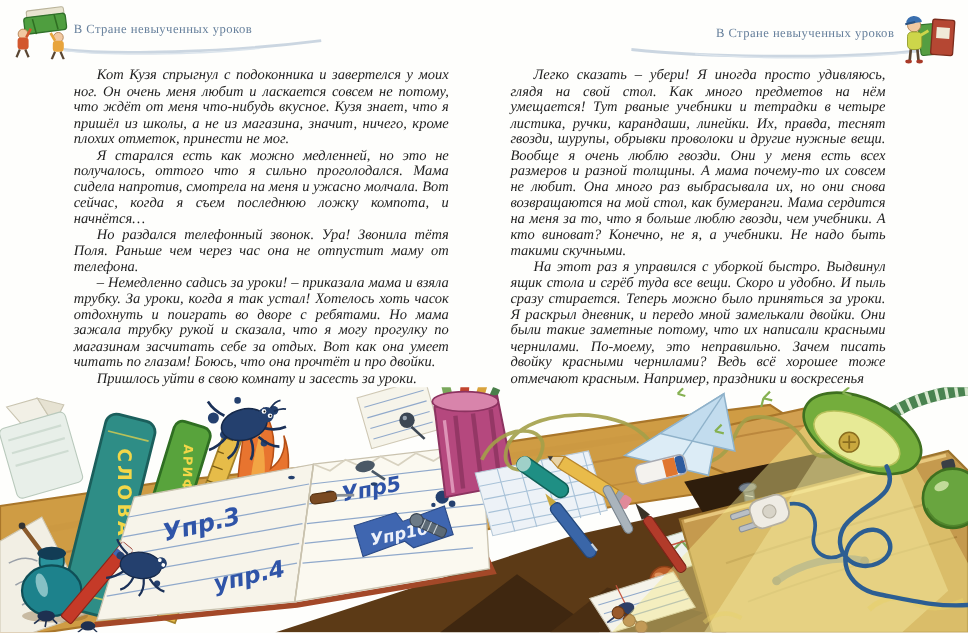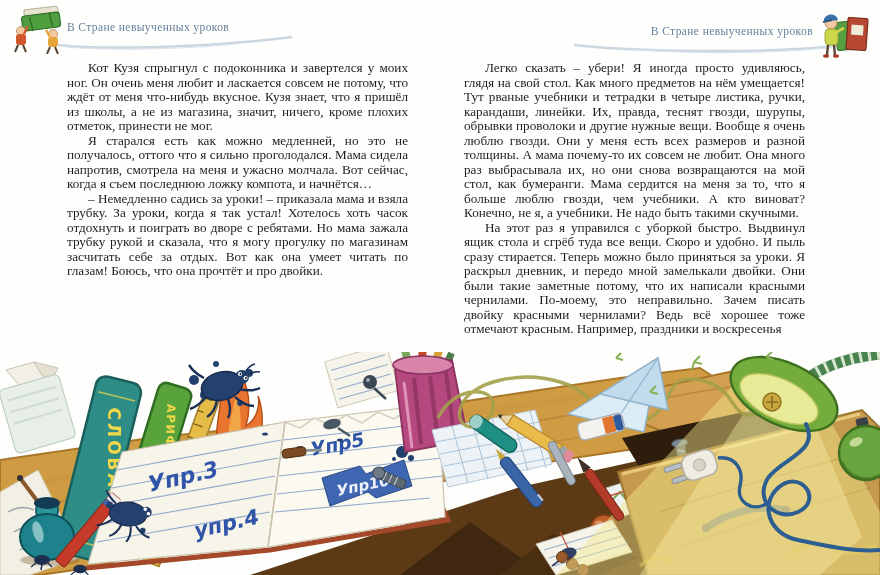--- a/index.html
+++ b/index.html
@@ -28,7 +28,7 @@
     position:absolute;top:61px;width:341px;
     font-size:13.2px;line-height:14.5px;color:#1e1e1e;
     text-align:justify;
-    hyphens:auto;-webkit-hyphens:auto;
+    hyphens:auto;font-style:italic;-webkit-hyphens:auto;
   }
   .page-body.left{left:67px;}
   .page-body.right{left:464px;}

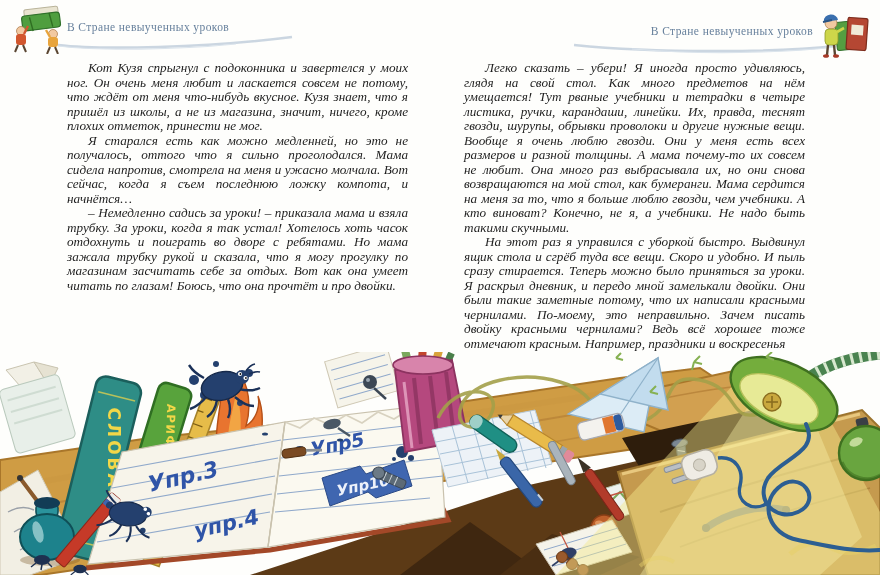--- a/index.html
+++ b/index.html
@@ -97,6 +97,7 @@
   <div class="page-body left">
     <p>Кот Кузя спрыгнул с подоконника и завертелся у моих ног. Он очень меня любит и ласкается совсем не потому, что ждёт от меня что-нибудь вкусное. Кузя знает, что я пришёл из школы, а не из магазина, значит, ничего, кроме плохих отметок, принести не мог.</p>
     <p>Я старался есть как можно медленней, но это не получалось, оттого что я сильно проголодался. Мама сидела напротив, смотрела на меня и ужасно молчала. Вот сейчас, когда я съем последнюю ложку компота, и начнётся…</p>
+    <p>Но раздался телефонный звонок. Ура! Звонила тётя Поля. Раньше чем через час она не отпустит маму от телефона.</p>
     <p>– Немедленно садись за уроки! – приказала мама и взяла трубку. За уроки, когда я так устал! Хотелось хоть часок отдохнуть и поиграть во дворе с ребятами. Но мама зажала трубку рукой и сказала, что я могу прогулку по магазинам засчитать себе за отдых. Вот как она умеет читать по глазам! Боюсь, что она прочтёт и про двойки.</p>
   </div>
   <div class="page-body right">

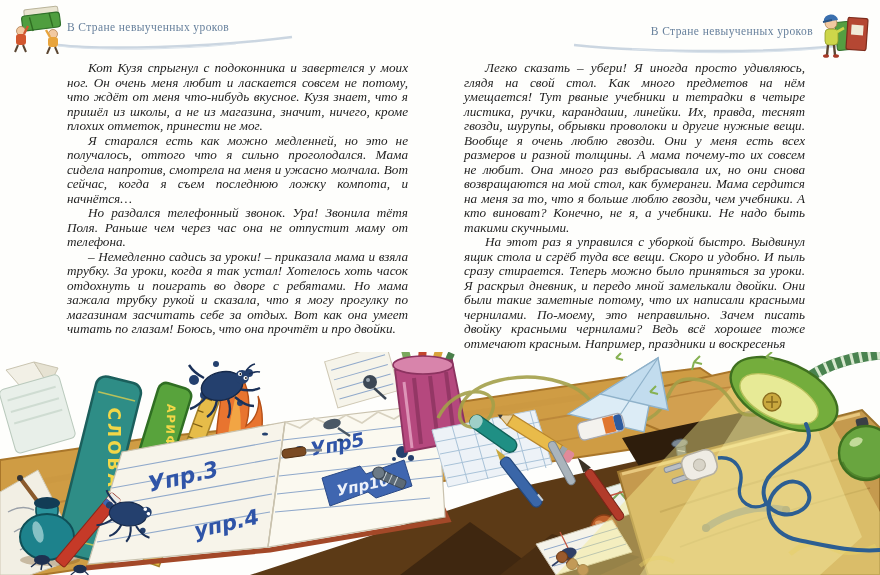--- a/index.html
+++ b/index.html
@@ -99,6 +99,7 @@
     <p>Я старался есть как можно медленней, но это не получалось, оттого что я сильно проголодался. Мама сидела напротив, смотрела на меня и ужасно молчала. Вот сейчас, когда я съем последнюю ложку компота, и начнётся…</p>
     <p>Но раздался телефонный звонок. Ура! Звонила тётя Поля. Раньше чем через час она не отпустит маму от телефона.</p>
     <p>– Немедленно садись за уроки! – приказала мама и взяла трубку. За уроки, когда я так устал! Хотелось хоть часок отдохнуть и поиграть во дворе с ребятами. Но мама зажала трубку рукой и сказала, что я могу прогулку по магазинам засчитать себе за отдых. Вот как она умеет читать по глазам! Боюсь, что она прочтёт и про двойки.</p>
+    <p>Пришлось уйти в свою комнату и засесть за уроки.</p>
   </div>
   <div class="page-body right">
     <p>Легко сказать – убери! Я иногда просто удивляюсь, глядя на свой стол. Как много предметов на нём умещается! Тут рваные учебники и тетрадки в четыре листика, ручки, карандаши, линейки. Их, правда, теснят гвозди, шурупы, обрывки проволоки и другие нужные вещи. Вообще я очень люблю гвозди. Они у меня есть всех размеров и разной толщины. А мама почему-то их совсем не любит. Она много раз выбрасывала их, но они снова возвращаются на мой стол, как бумеранги. Мама сердится на меня за то, что я больше люблю гвозди, чем учебники. А кто виноват? Конечно, не я, а учебники. Не надо быть такими скучными.</p>

